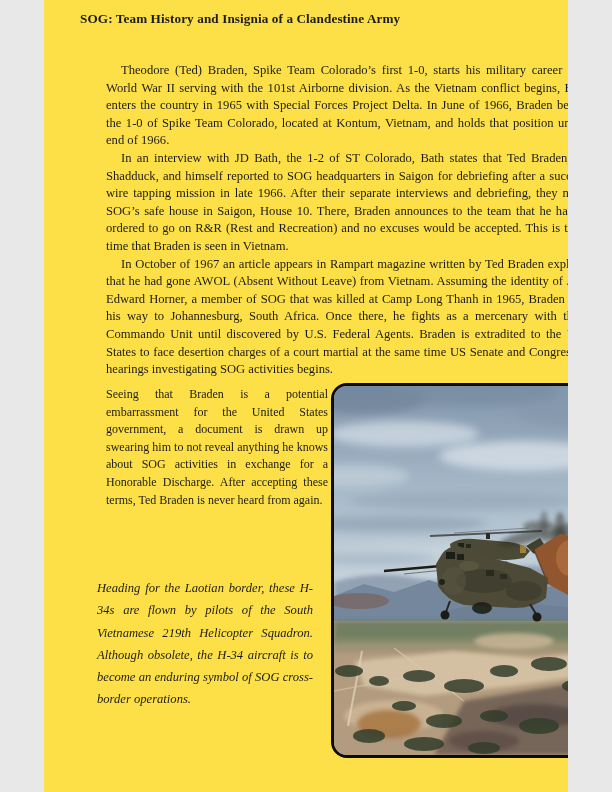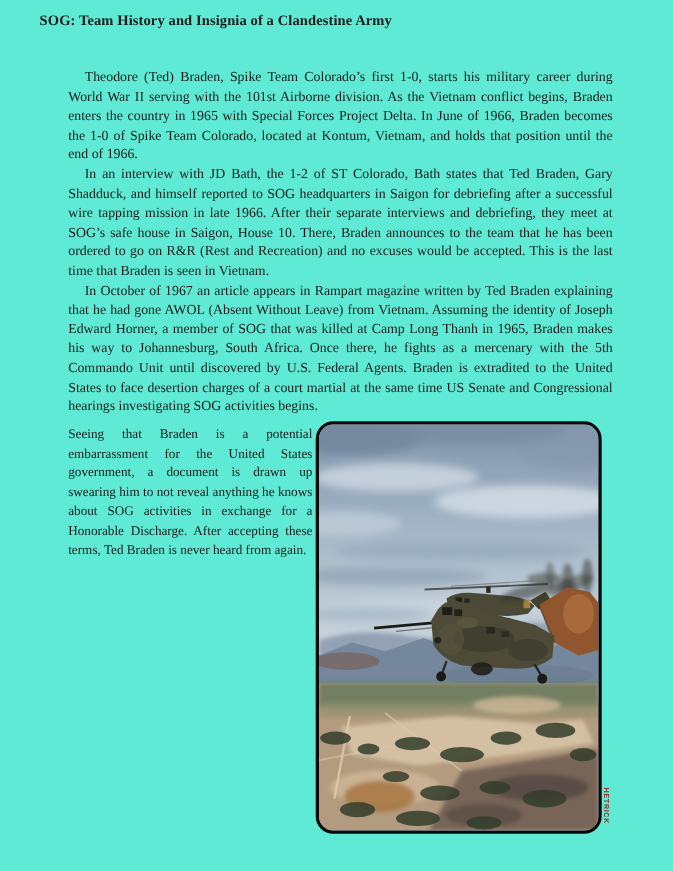--- a/index.html
+++ b/index.html
@@ -5,9 +5,9 @@
   html,body { margin:0; padding:0; background:#e8e8e8; }
   .page {
     position:relative;
-    width:612px; height:792px;
+    width:524px; height:792px;
     margin:0 auto;
-    background:#5eead4;
+    background:#fde047;
     font-family:"Liberation Serif", serif;
     color:#1c1c1c;
     overflow:hidden;

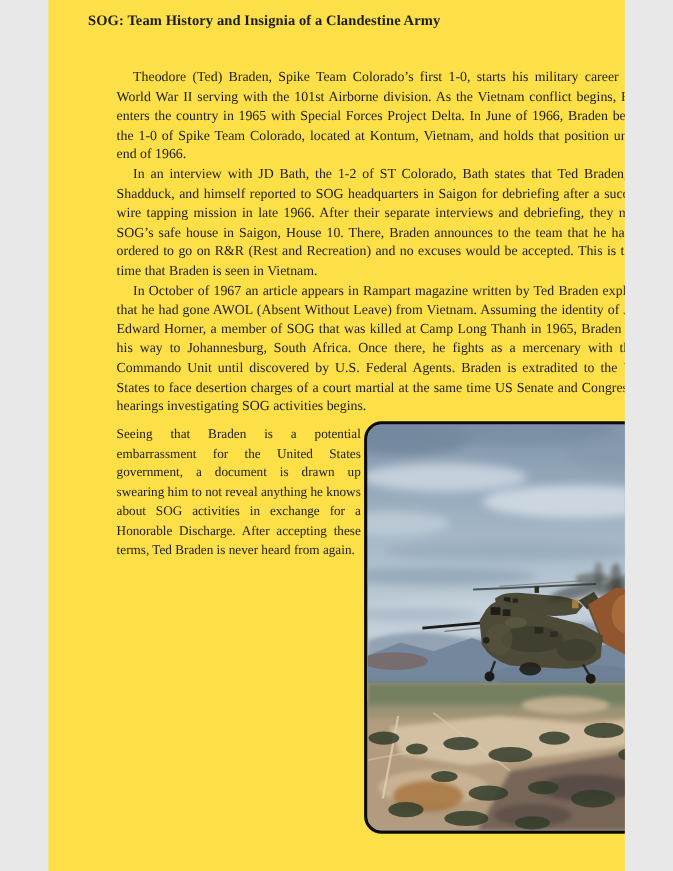--- a/index.html
+++ b/index.html
@@ -86,6 +86,7 @@
 
   <p class="para-wrap">Seeing that Braden is a potential embarrassment for the United States government, a document is drawn up swearing him to not reveal anything he knows about SOG activities in exchange for a Honorable Discharge. After accepting these terms, Ted Braden is never heard from again.</p>
 
+  <p class="caption">Heading for the Laotian border, these H-34s are flown by pilots of the South Vietnamese 219th Helicopter Squadron. Although obsolete, the H-34 aircraft is to become an enduring symbol of SOG cross-border operations.</p>
 
   <figure class="photo-frame">
     <svg viewBox="0 0 254 369" preserveAspectRatio="none" aria-hidden="true">

